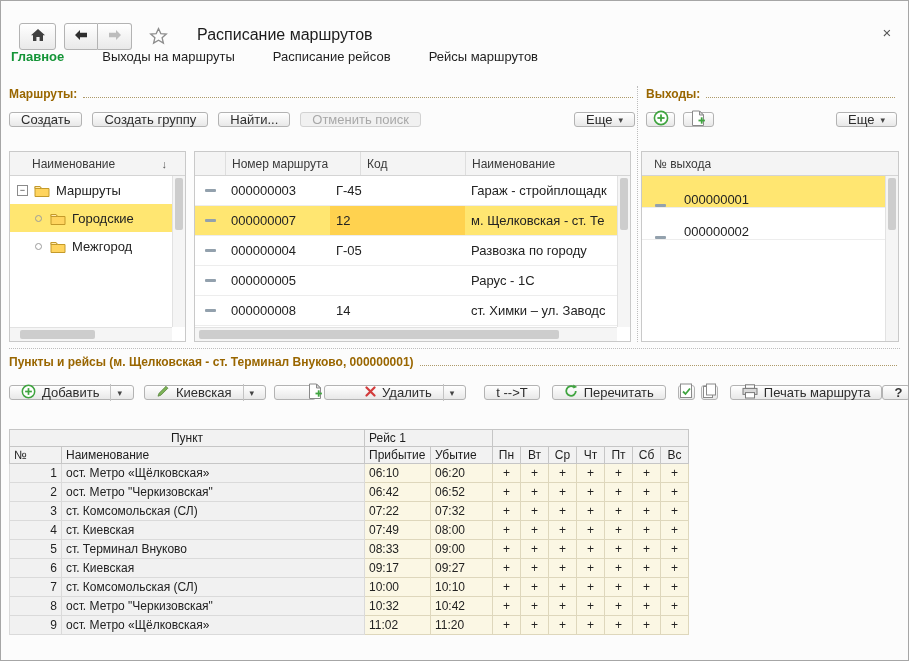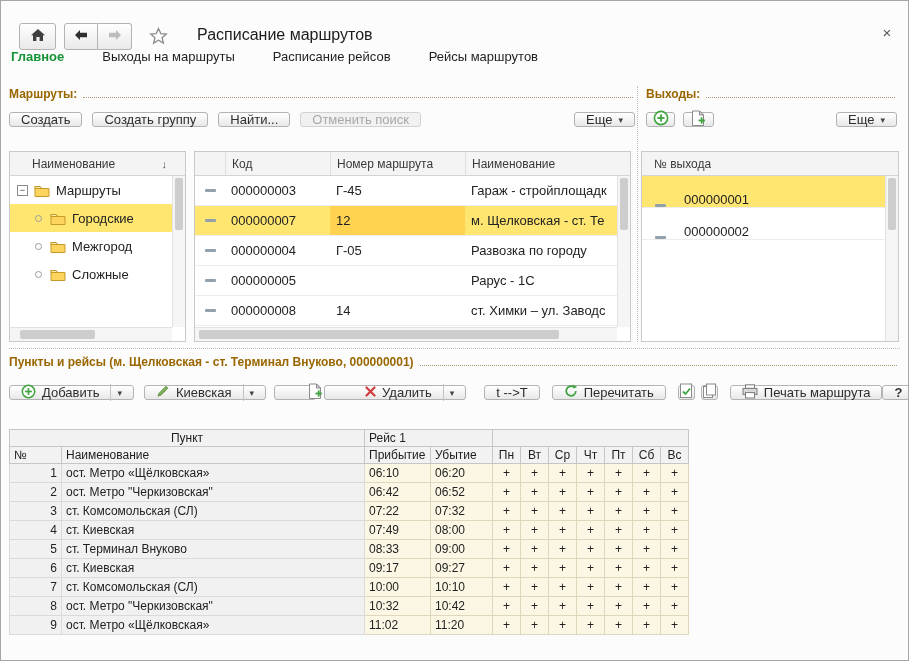--- a/index.html
+++ b/index.html
@@ -280,8 +280,8 @@
   <div class="panel p-routes">
     <div class="list-header">
       <span class="lh-cell r-icon"></span>
+      <span class="lh-cell r-num lh-sep">Номер маршрута</span>
       <span class="lh-cell r-code lh-sep">Код</span>
-      <span class="lh-cell r-num lh-sep">Номер маршрута</span>
       <span class="lh-cell r-name lh-sep">Наименование</span>
     </div>
     <div class="routes-rows">

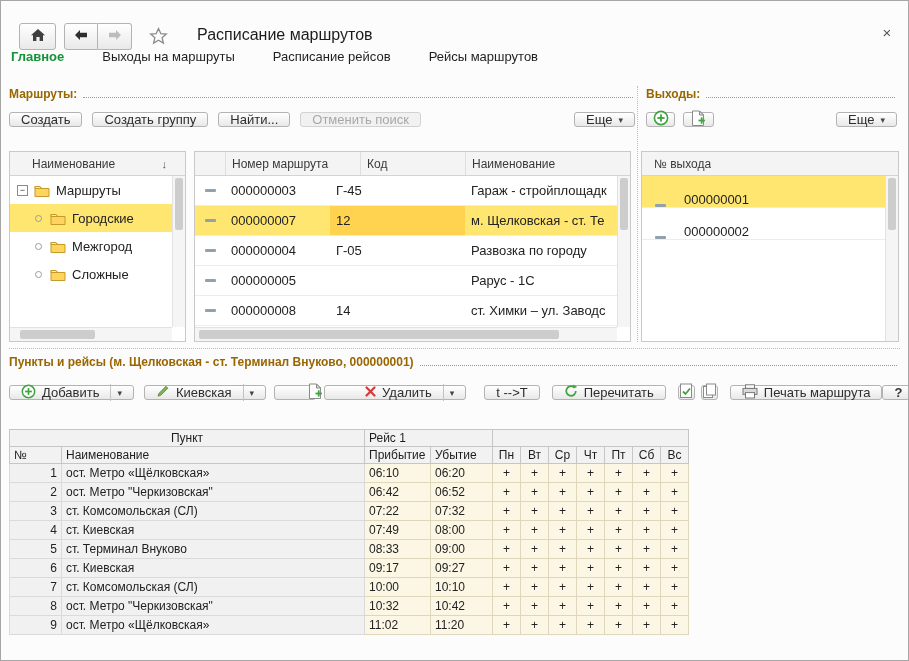--- a/index.html
+++ b/index.html
@@ -257,16 +257,6 @@
             </svg>
         </span>
         <span>Межгород</span>
-      </div>
-      <div class="tree-row child">
-        <span class="leafdot"></span>
-        <span class="fold">
-          <svg width="16" height="13" viewBox="0 0 16 13">
-              <path d="M1 2.5 h5 l1.5 2 H15 v8 H1 Z" fill="#ffd45e" stroke="#c49a2a"></path>
-              <path d="M1 2.5 h5 l1.5 2 H1 Z" fill="#ffeab0" stroke="#c49a2a"></path>
-            </svg>
-        </span>
-        <span>Сложные</span>
       </div>
     </div>
     <div class="vscroll">

